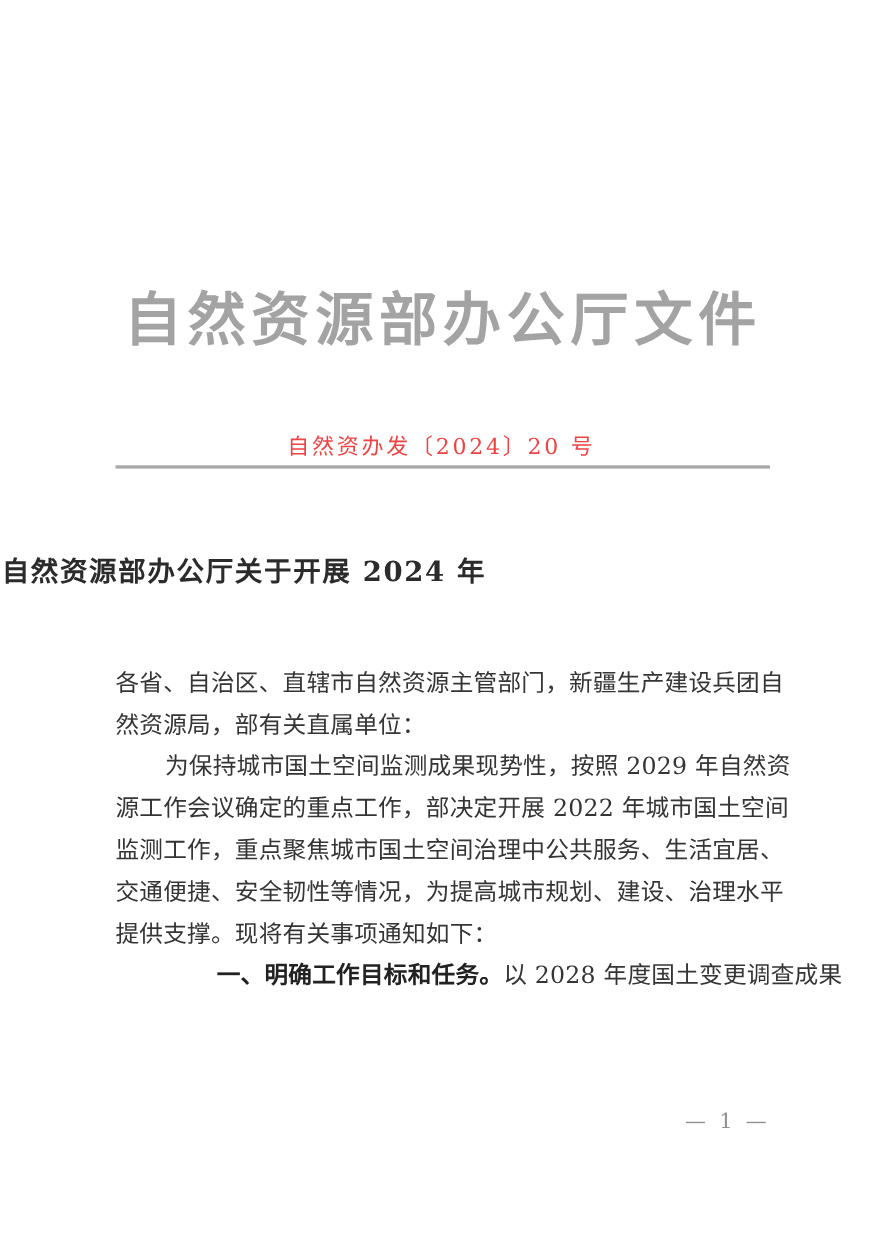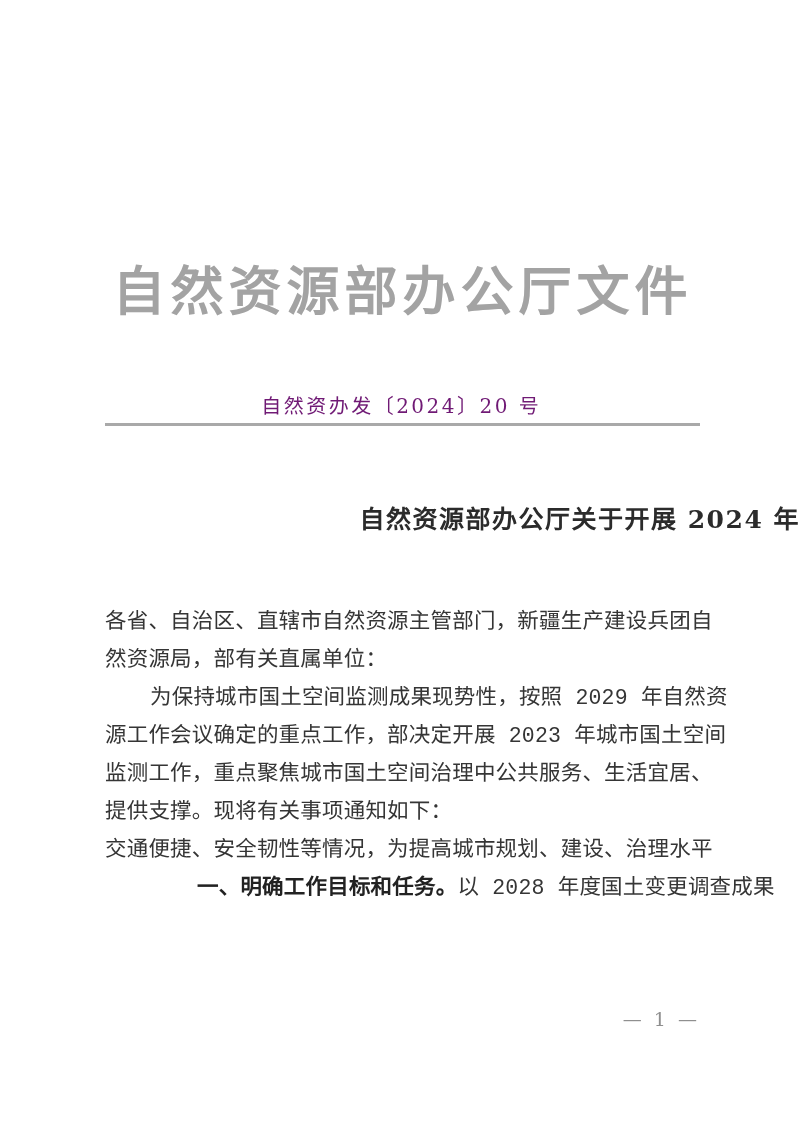--- a/index.html
+++ b/index.html
@@ -53,7 +53,7 @@
     display: inline-block;
     font-size: 20px;
     font-weight: 400;
-    color: #701a75;
+    color: #ef4444;
     letter-spacing: 2.5px;
     white-space: nowrap;
     text-indent: 2.5px;

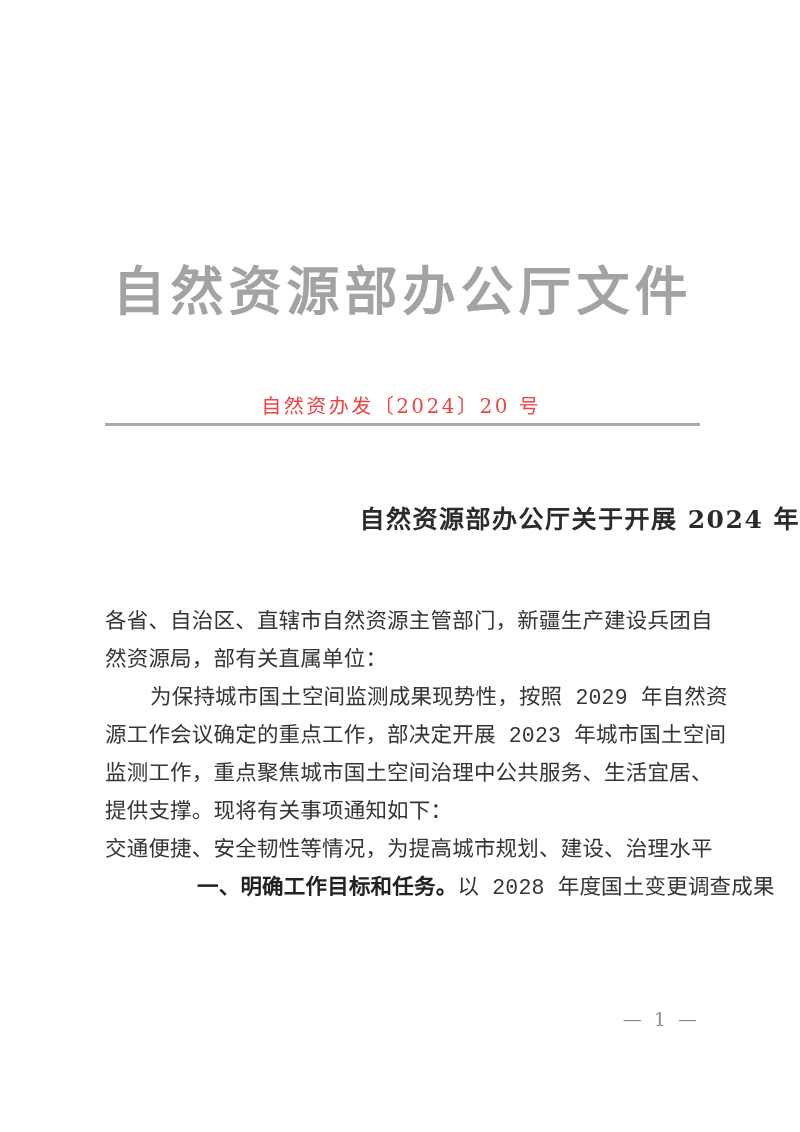--- a/index.html
+++ b/index.html
@@ -75,7 +75,7 @@
     left: 0;
     top: 496px;
     width: 800px;
-    text-align: right;
+    text-align: left;
   }
 
   .doc-title-line {

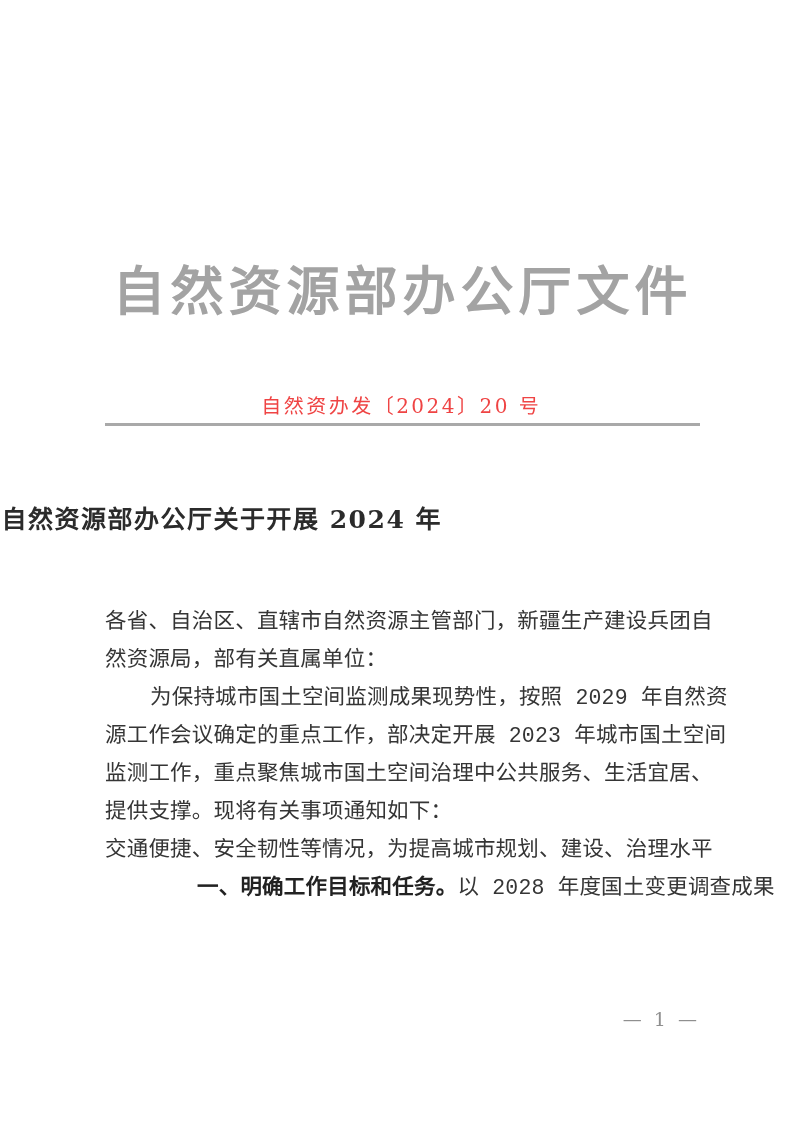--- a/index.html
+++ b/index.html
@@ -94,7 +94,6 @@
     left: 105px;
     top: 603px;
     width: 596px;
-    font-family: Liberation Mono, monospace;
   }
 
   .body-line {

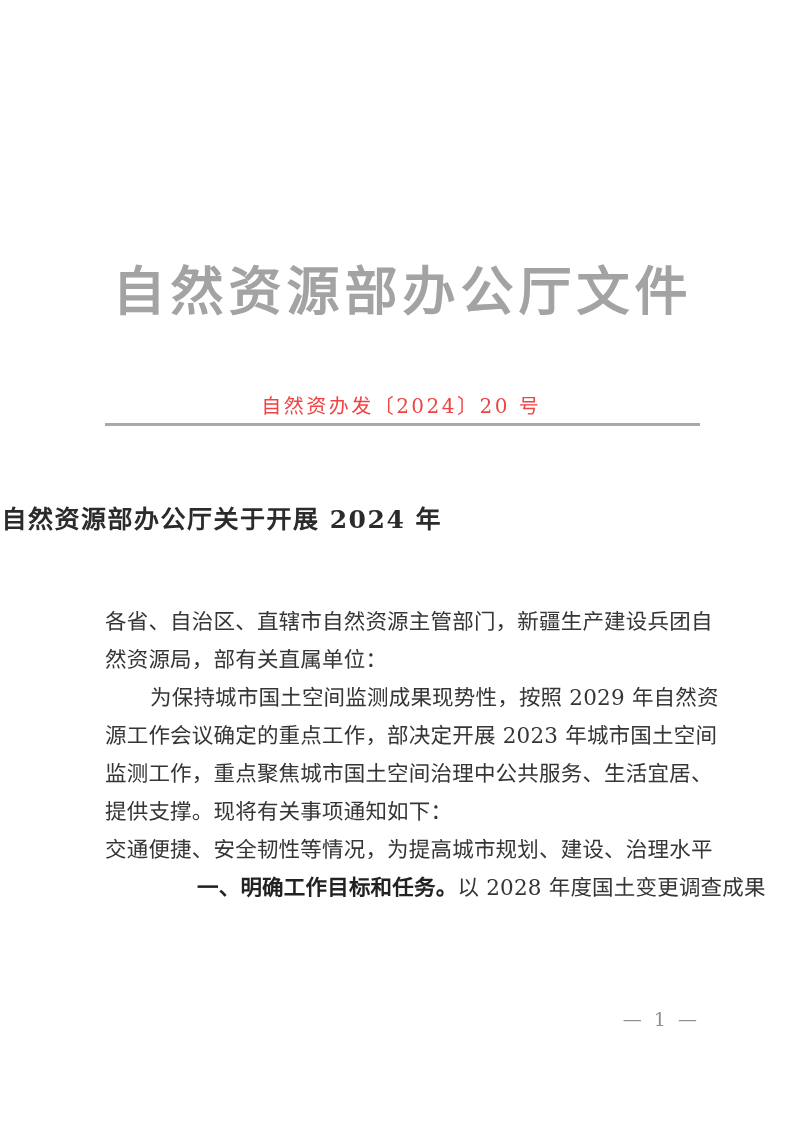--- a/index.html
+++ b/index.html
@@ -160,7 +160,7 @@
     <div class="body-line">然资源局，部有关直属单位：</div>
 
     <div class="body-line indent">为保持城市国土空间监测成果现势性，按照 2029 年自然资</div>
-    <div class="body-line">源工作会议确定的重点工作，部决定开展 2023 年城市国土空间</div>
+    <div class="body-line">源工作会议确定的重点工作，部决定开展 2022 年城市国土空间</div>
     <div class="body-line">监测工作，重点聚焦城市国土空间治理中公共服务、生活宜居、</div>
     <div class="body-line">提供支撑。现将有关事项通知如下：</div>
     <div class="body-line">交通便捷、安全韧性等情况，为提高城市规划、建设、治理水平</div>

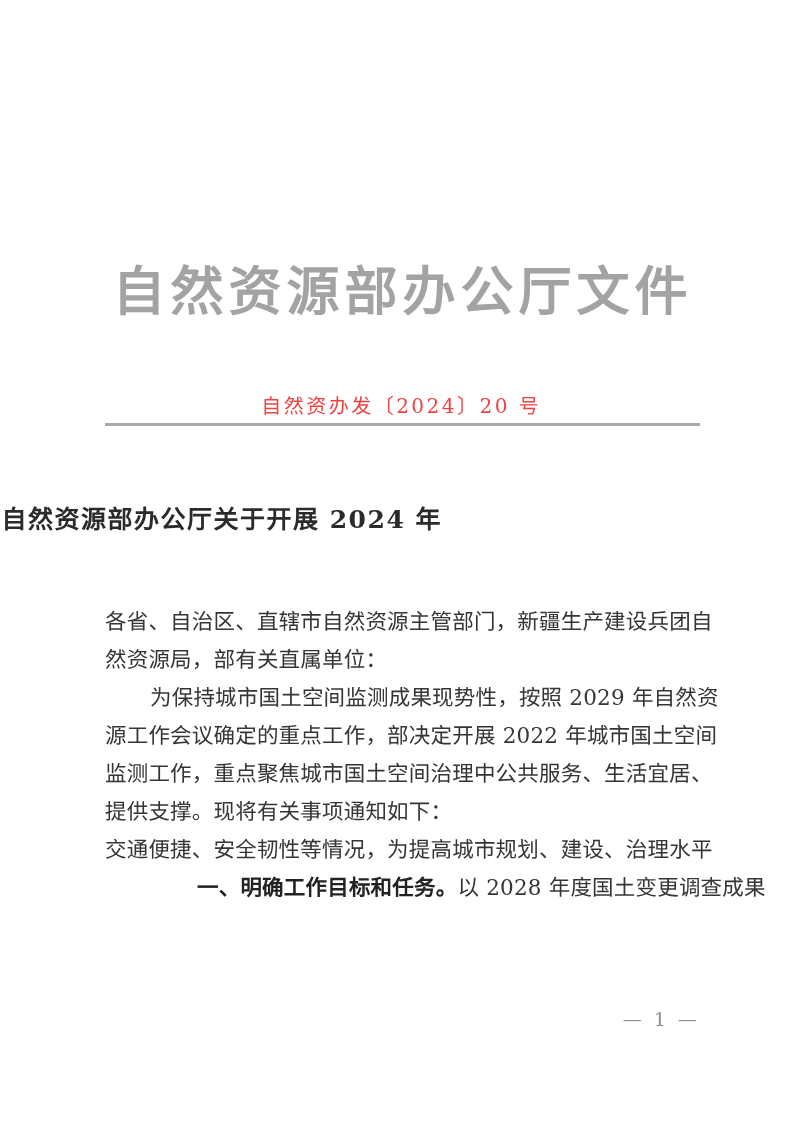--- a/index.html
+++ b/index.html
@@ -162,8 +162,8 @@
     <div class="body-line indent">为保持城市国土空间监测成果现势性，按照 2029 年自然资</div>
     <div class="body-line">源工作会议确定的重点工作，部决定开展 2022 年城市国土空间</div>
     <div class="body-line">监测工作，重点聚焦城市国土空间治理中公共服务、生活宜居、</div>
+    <div class="body-line">交通便捷、安全韧性等情况，为提高城市规划、建设、治理水平</div>
     <div class="body-line">提供支撑。现将有关事项通知如下：</div>
-    <div class="body-line">交通便捷、安全韧性等情况，为提高城市规划、建设、治理水平</div>
 
     <div class="body-line indent"><span class="seg-bold">一、明确工作目标和任务。</span><span>以 2028 年度国土变更调查成果</span></div>
 

